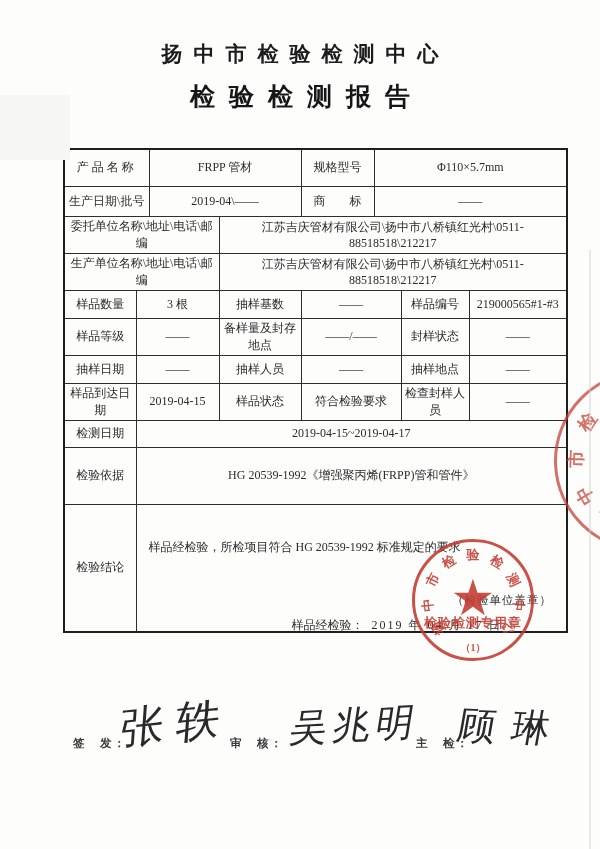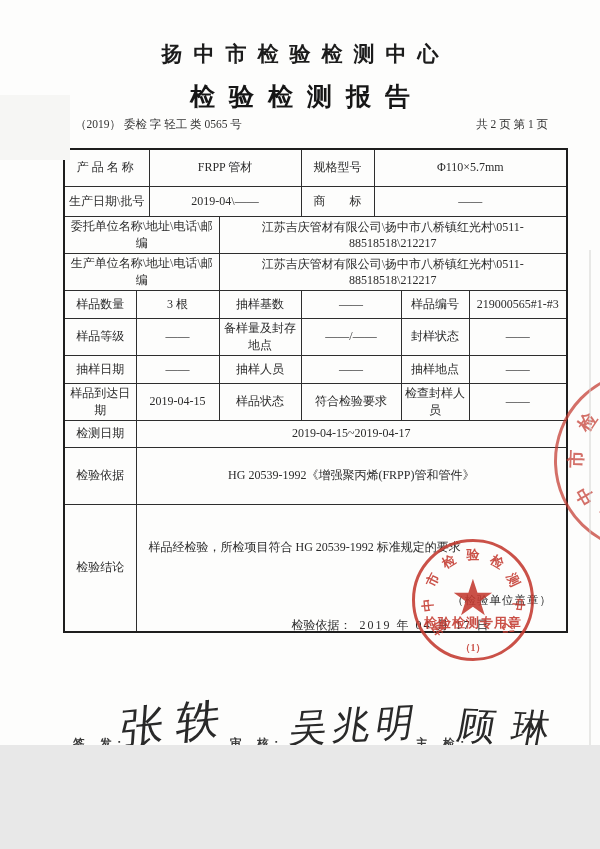--- a/index.html
+++ b/index.html
@@ -4,7 +4,7 @@
 <style>
   html,body{margin:0;padding:0;background:#e8e8e8;}
   .page{
-    position:relative;width:600px;height:745px;background:#fdfdfc;overflow:hidden;
+    position:relative;width:600px;height:849px;background:#fdfdfc;overflow:hidden;
     font-family:"Liberation Serif", serif;color:#2d2d2d;margin:0 auto;
   }
   

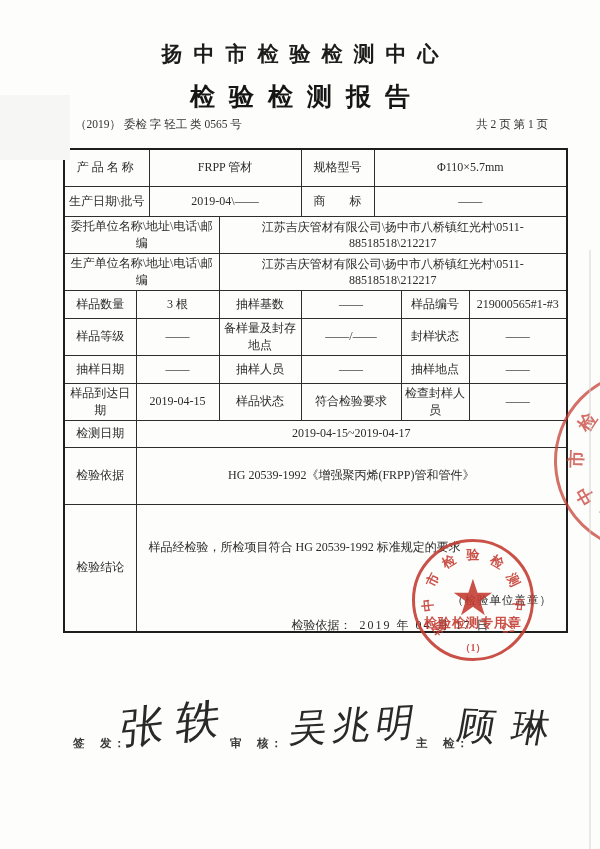--- a/index.html
+++ b/index.html
@@ -58,10 +58,6 @@
 
   <div class="org-title">扬中市检验检测中心</div>
   <div class="doc-title">检验检测报告</div>
-  <div class="ref-line">
-    <span>（2019） 委检 字 轻工 类 0565 号</span>
-    <span>共 2 页 第 1 页</span>
-  </div>
 
   <table class="report">
     <colgroup>

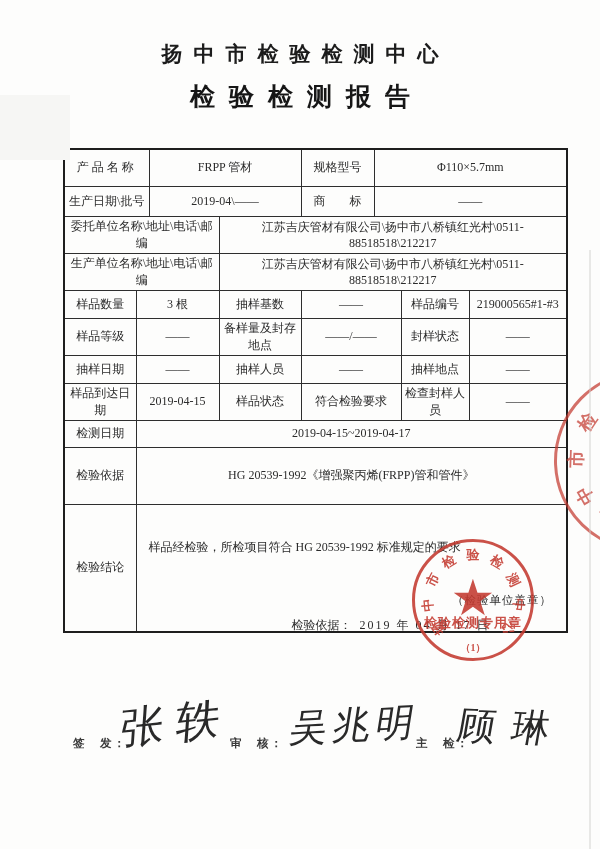--- a/index.html
+++ b/index.html
@@ -137,7 +137,7 @@
         <span class="concl-text">样品经检验，所检项目符合 HG 20539-1992 标准规定的要求</span>
         <span class="concl-seal-note">（检验单位盖章）</span>
         <span class="concl-issue">
-          <span>检验依据：</span><span class="date">2019 年 04 月 17 日</span>
+          <span>样品经检验：</span><span class="date">2019 年 04 月 17 日</span>
         </span>
       </td>
     </tr>

